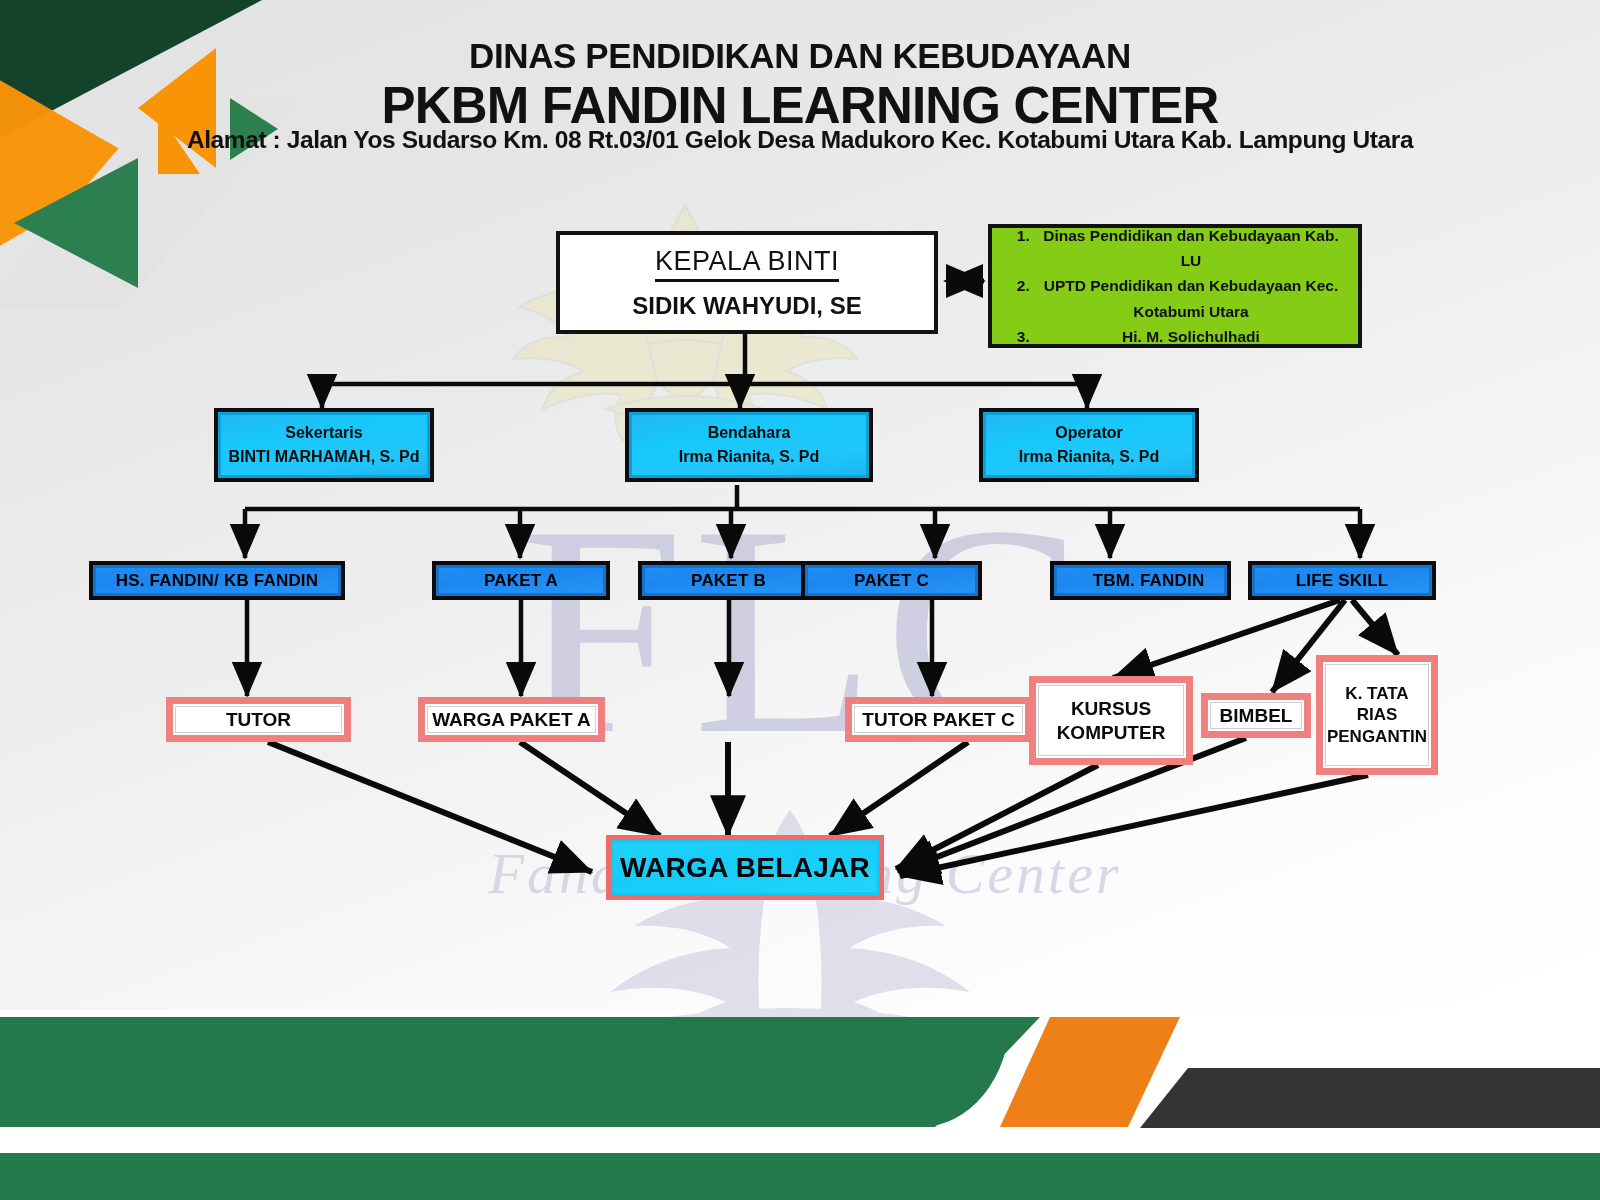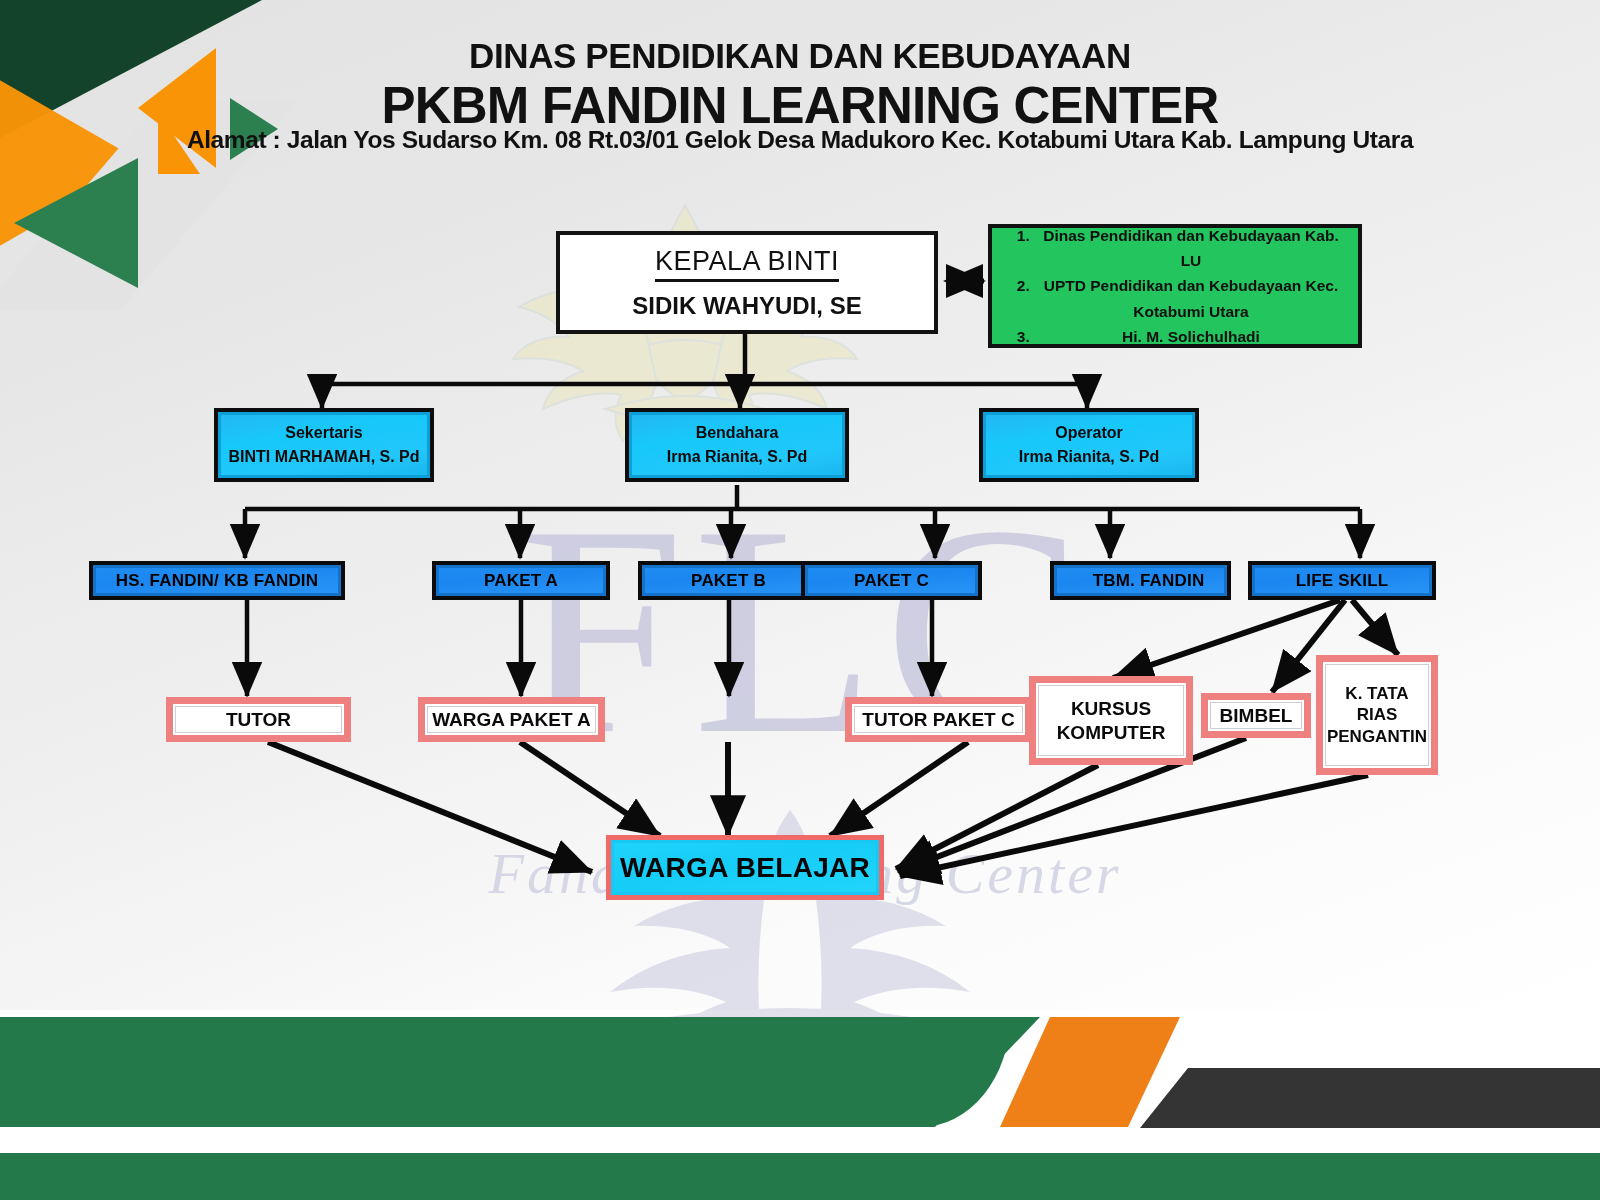--- a/index.html
+++ b/index.html
@@ -116,7 +116,7 @@
   .kepala-name{font-size:24px;font-weight:bold;color:#111;}
 
   .list-box{
-    background:#22c55e;border:4px solid #121212;
+    background:#84cc16;border:4px solid #121212;
     align-items:flex-start;justify-content:center;padding:12px 14px 12px 16px;
   }
   .list-box ol{margin:0;padding:0 0 0 26px;}

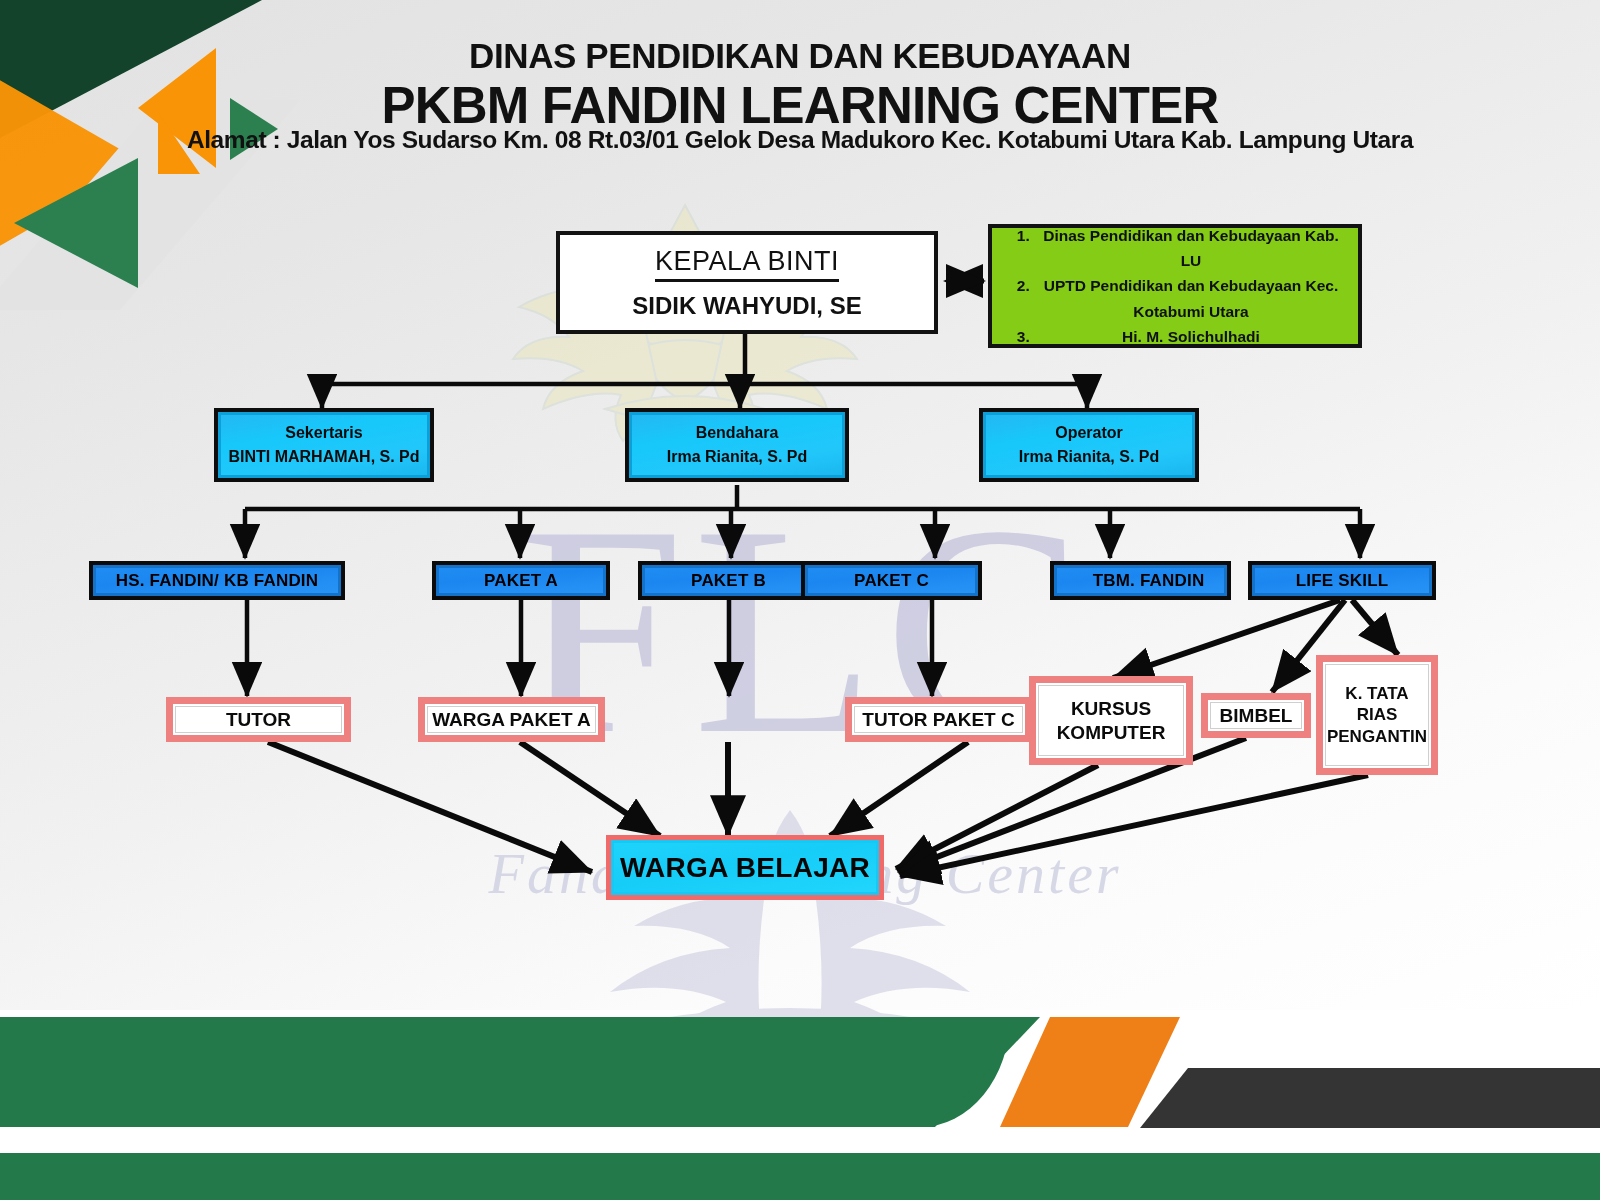--- a/index.html
+++ b/index.html
@@ -292,7 +292,7 @@
       <div class="l1">Sekertaris</div>
       <div class="l2">BINTI MARHAMAH, S. Pd</div>
     </div>
-    <div class="node box-blue" style="left:625px;top:408px;width:224px;height:74px;">
+    <div class="node box-blue" style="left:625px;top:408px;width:248px;height:74px;">
       <div class="l1">Bendahara</div>
       <div class="l2">Irma Rianita, S. Pd</div>
     </div>

